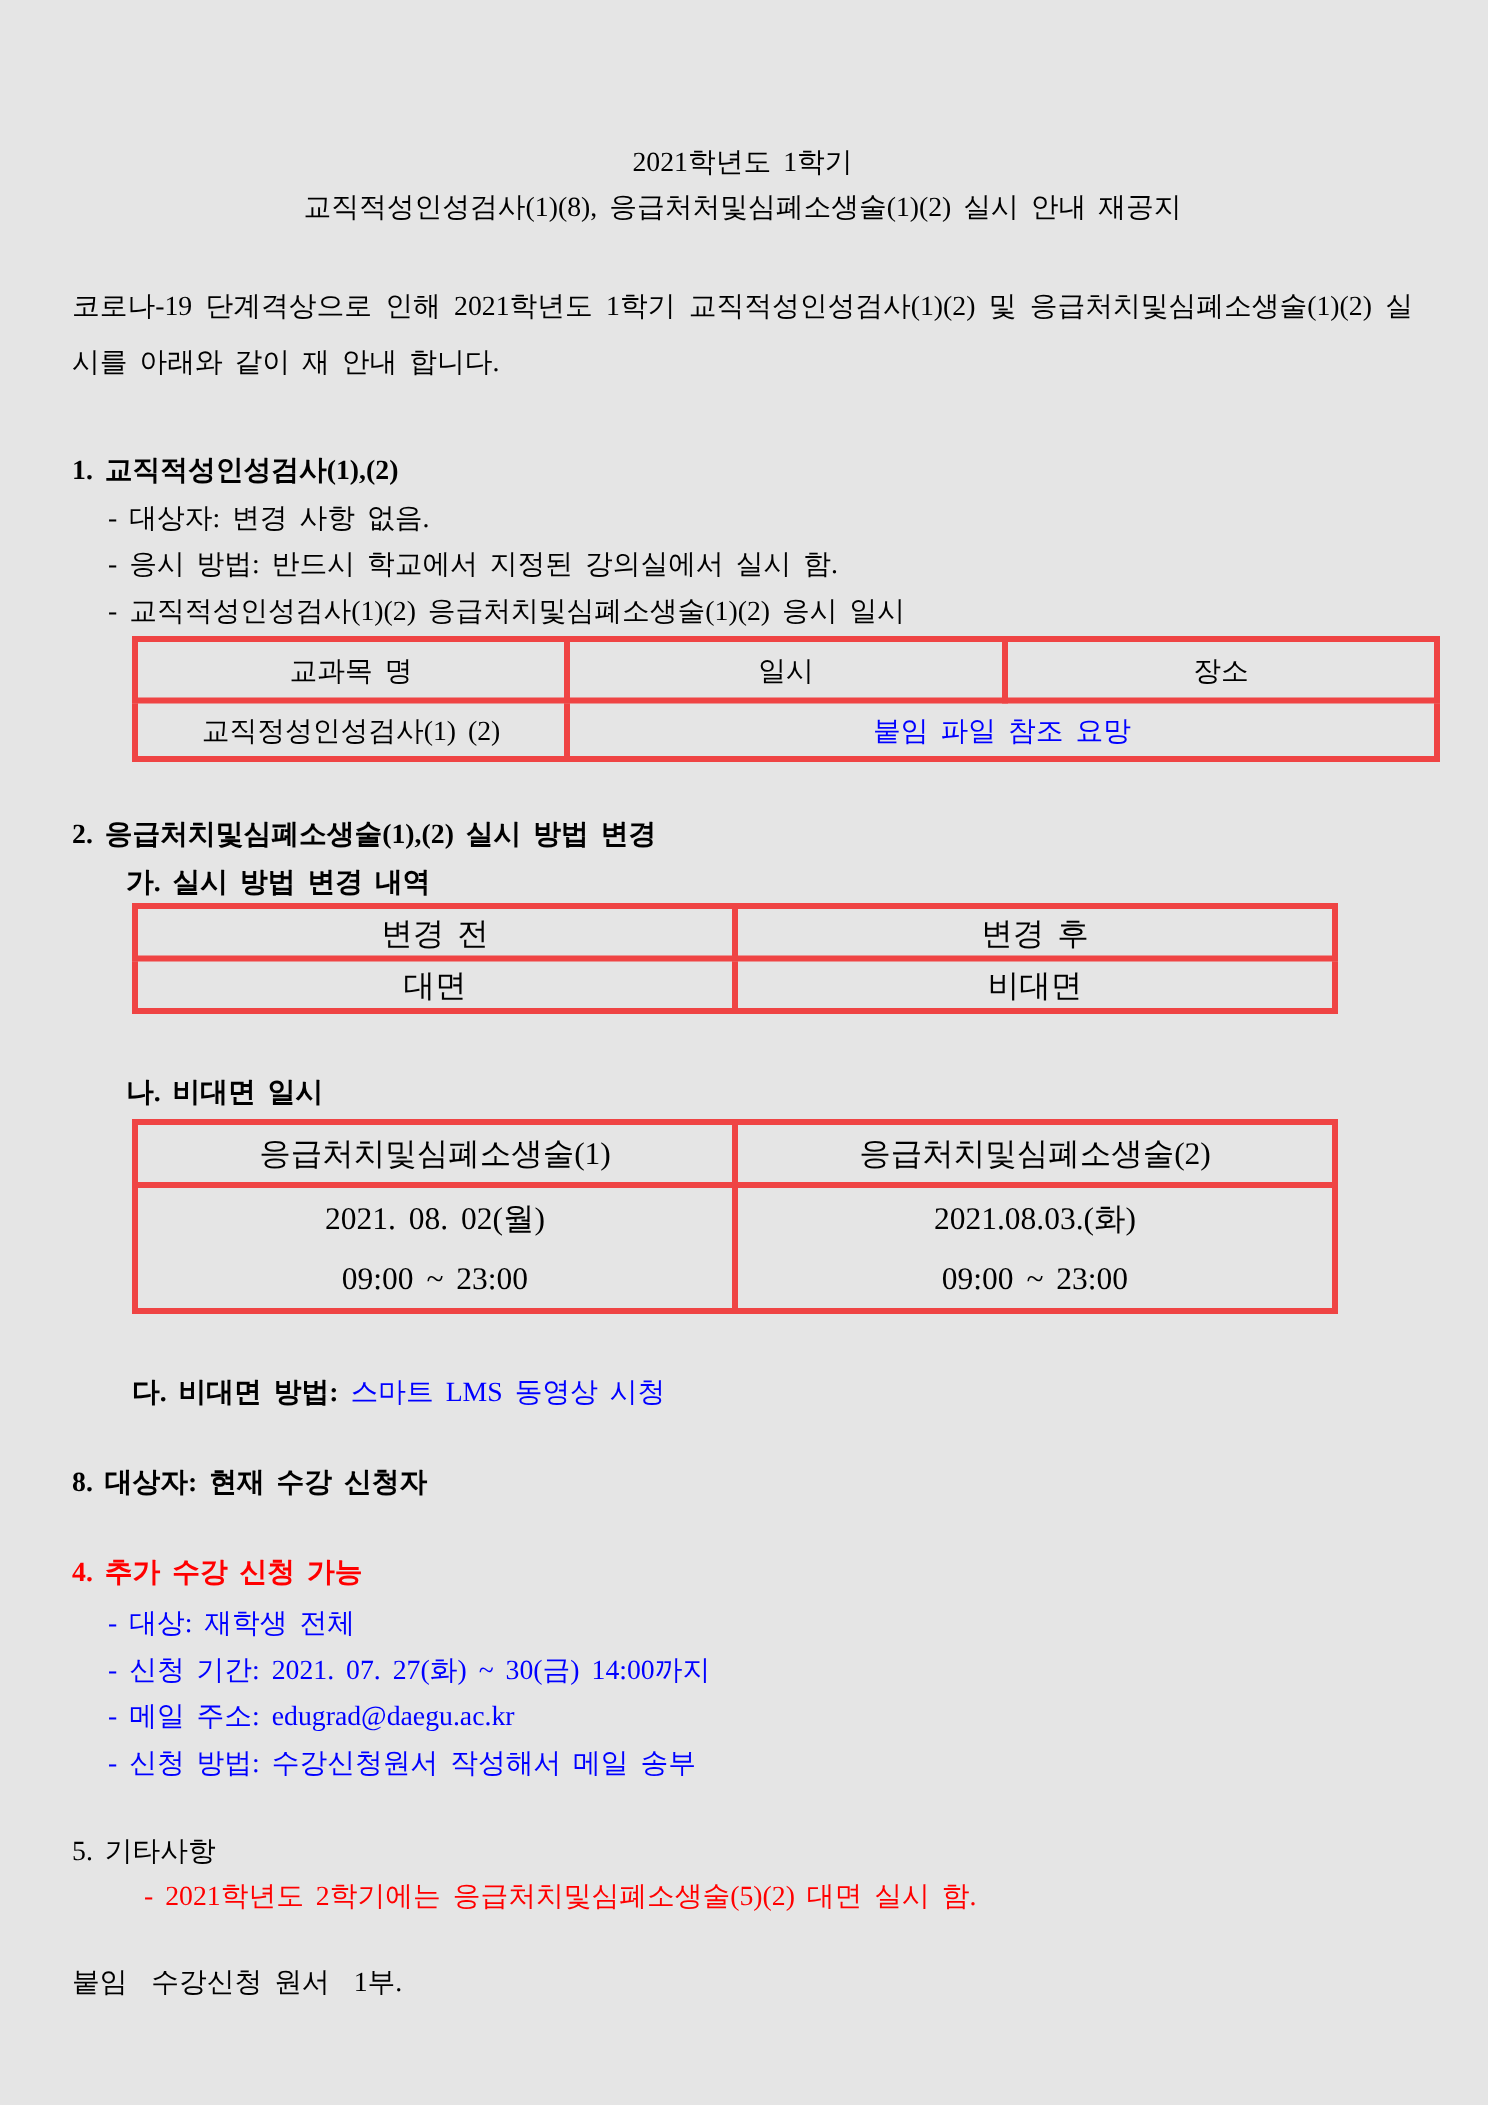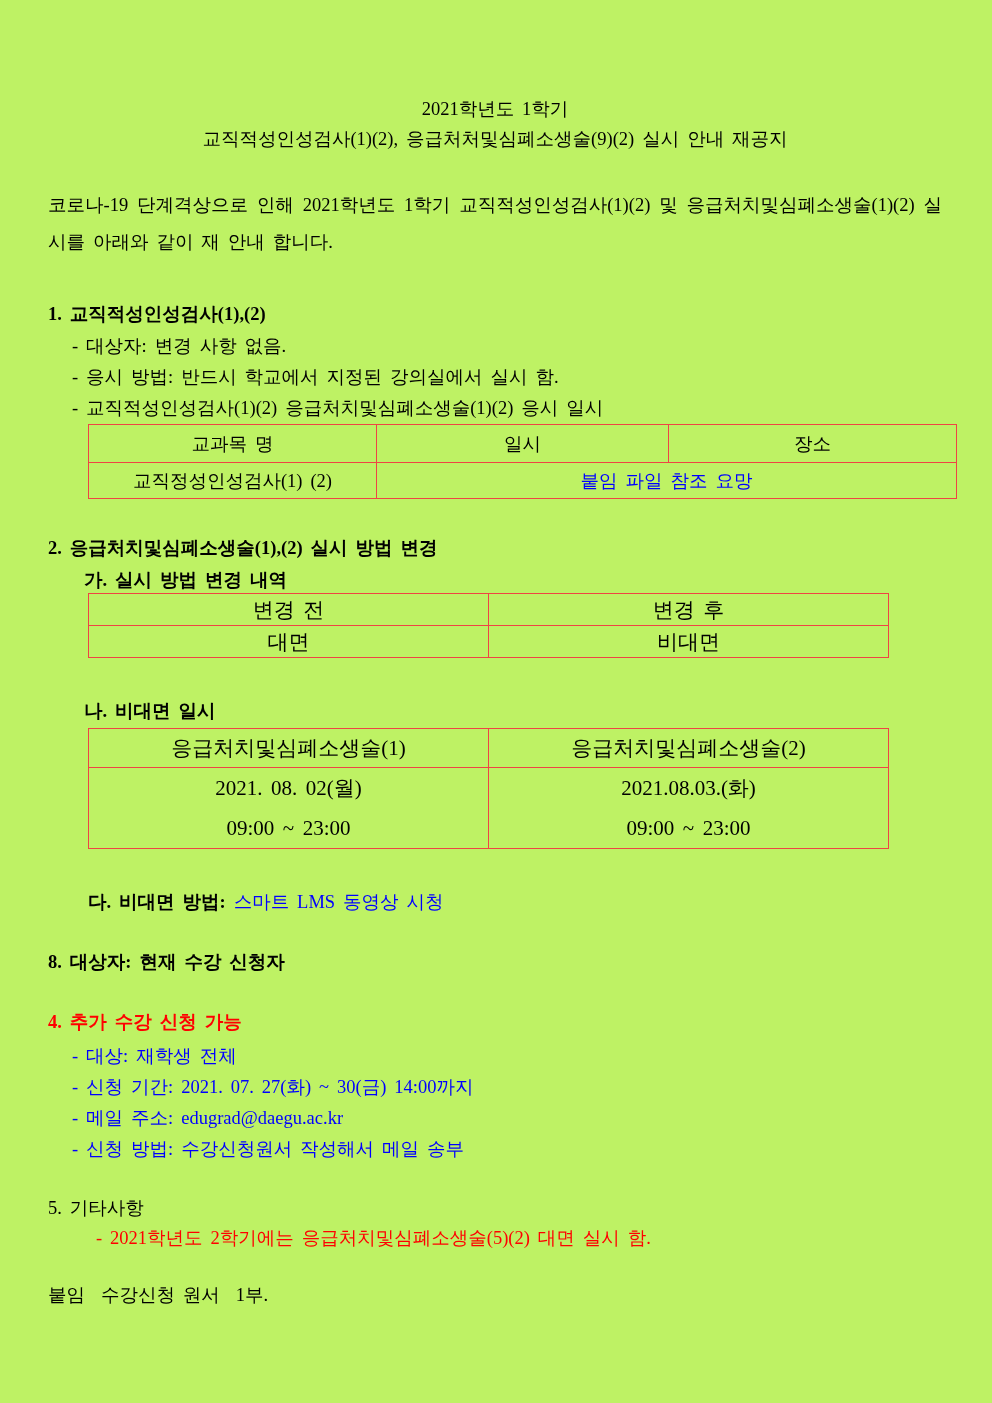--- a/index.html
+++ b/index.html
@@ -13,7 +13,7 @@
     height: 1403px;
     box-sizing: border-box;
     padding: 94px 50px 0 48px;
-    background: #bef264;
+    background: #e5e5e5;
     color: #000000;
     font-family: "Liberation Serif", "DejaVu Serif", serif;
     font-size: 18.5px;

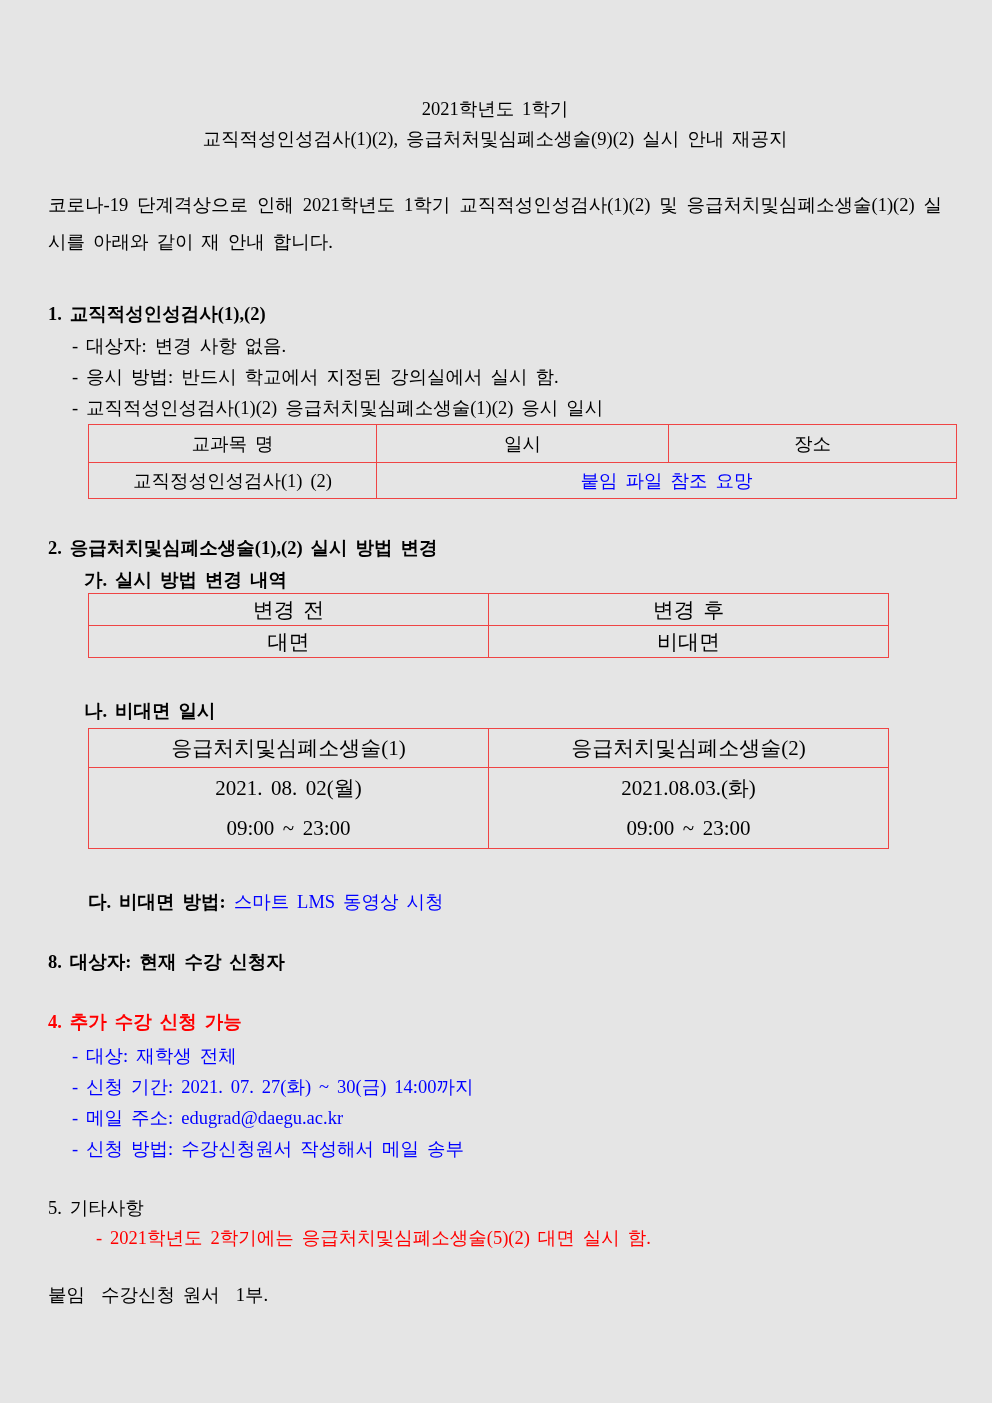--- a/index.html
+++ b/index.html
@@ -106,7 +106,7 @@
 
   <div class="title-block">
     <div>2021학년도 1학기</div>
-    <div>교직적성인성검사(1)(2), 응급처처및심폐소생술(9)(2) 실시 안내 재공지</div>
+    <div>교직적성인성검사(1)(8), 응급처처및심폐소생술(1)(2) 실시 안내 재공지</div>
   </div>
 
   <p class="intro">코로나-19 단계격상으로 인해 2021학년도 1학기 교직적성인성검사(1)(2) 및 응급처치및심폐소생술(1)(2) 실시를 아래와 같이 재 안내 합니다.</p>

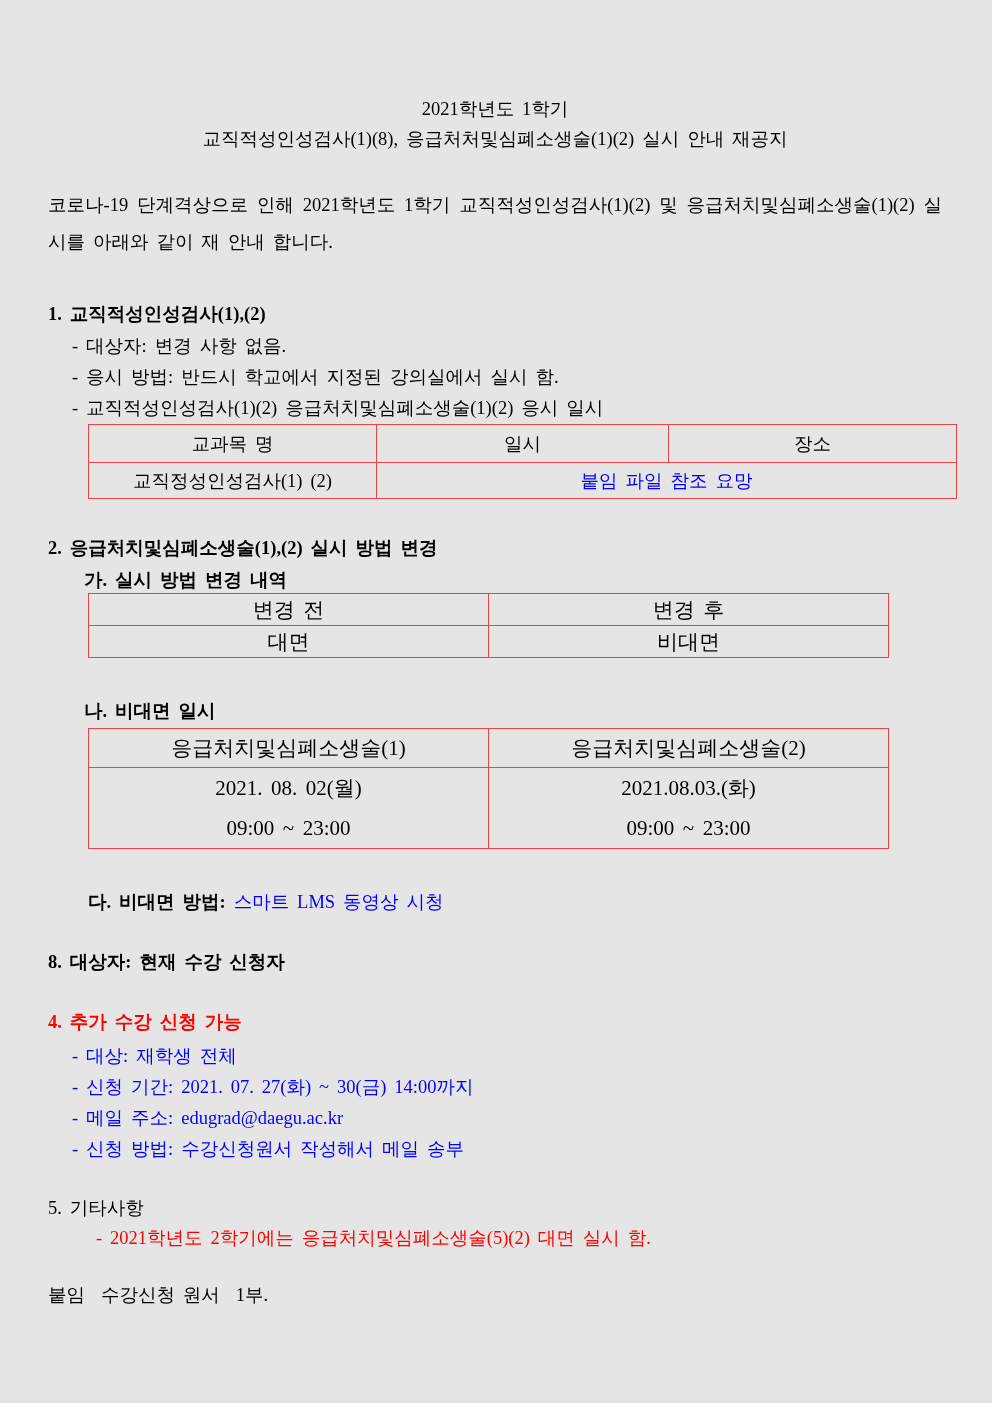--- a/index.html
+++ b/index.html
@@ -65,7 +65,7 @@
     margin-left: 4px;
   }
   table, th, td {
-    border: 1px solid #ef4444;
+    border: 4px solid #ef4444;
     margin-left: 40px;
   }
   th, td {

